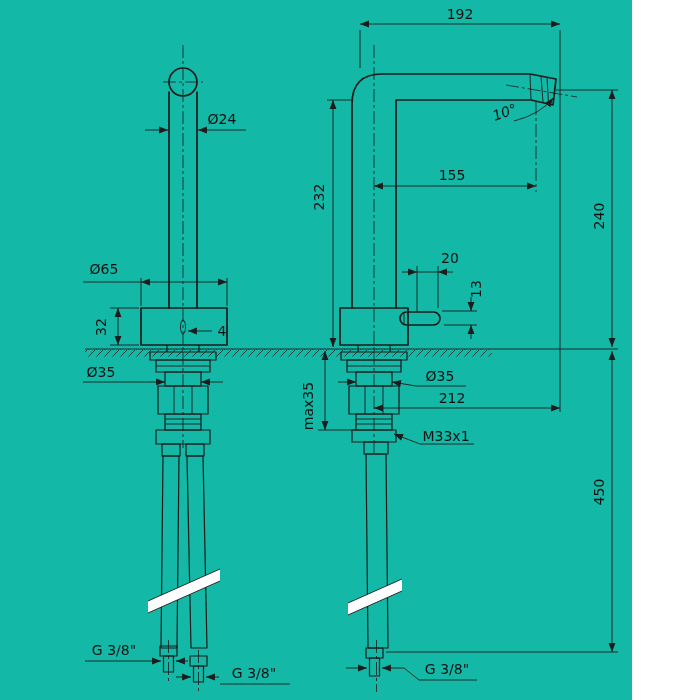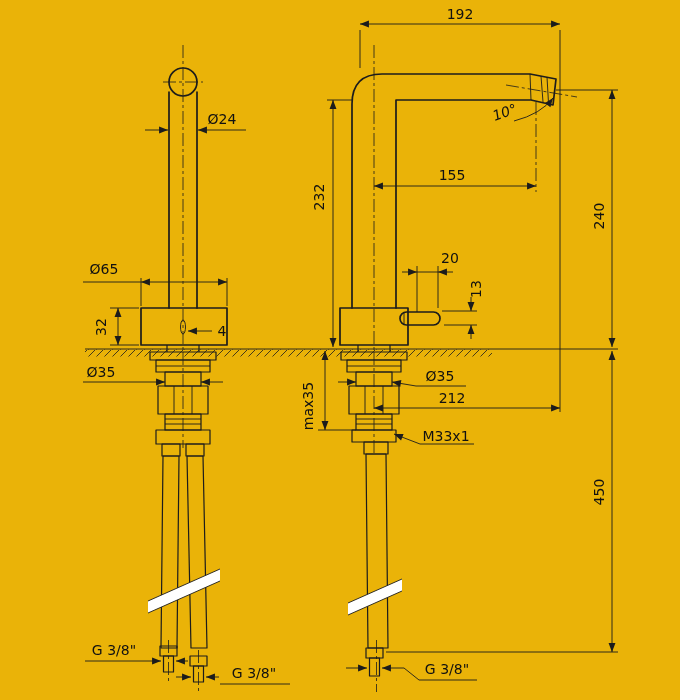--- a/index.html
+++ b/index.html
@@ -3,7 +3,7 @@
 <meta charset="utf-8">
 <style>
   html,body{margin:0;padding:0;background:#ffffff;}
-  .page{width:680px;height:700px;position:relative;background:#eab308;}
+  .page{width:632px;height:700px;position:relative;background:#14b8a6;}
   svg{display:block;}
   .obj{fill:none;stroke:#1c1c1c;stroke-width:1.7;stroke-linejoin:round;stroke-linecap:round;}
   .med{fill:none;stroke:#1c1c1c;stroke-width:1.2;stroke-linejoin:round;}

